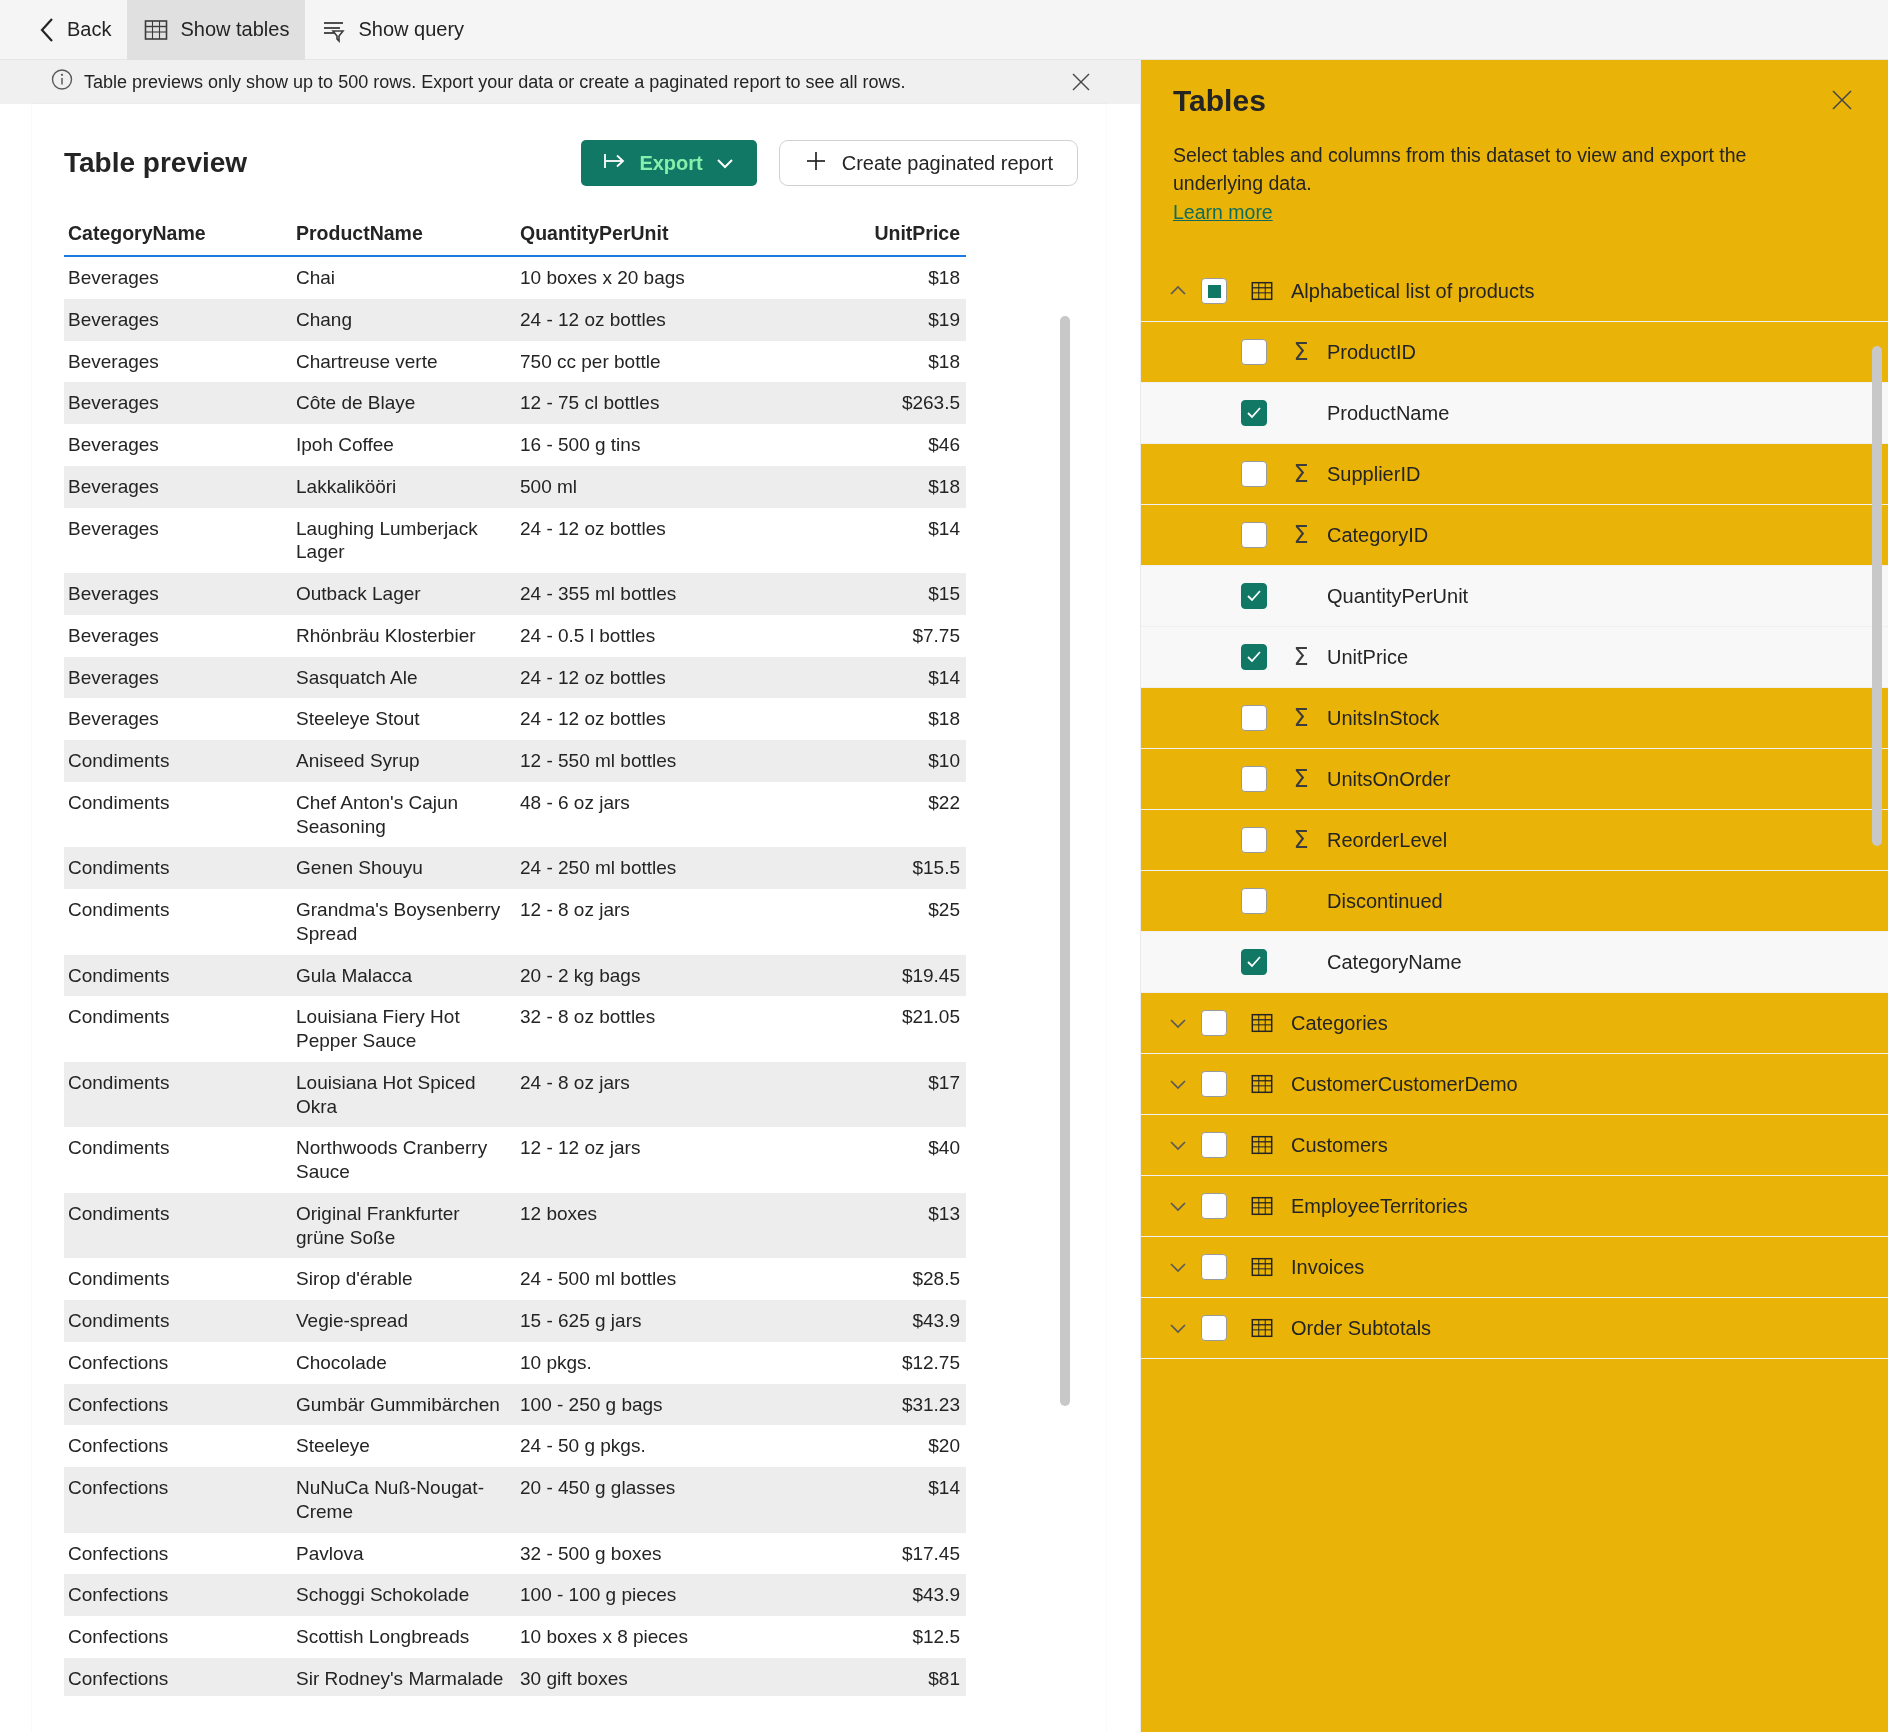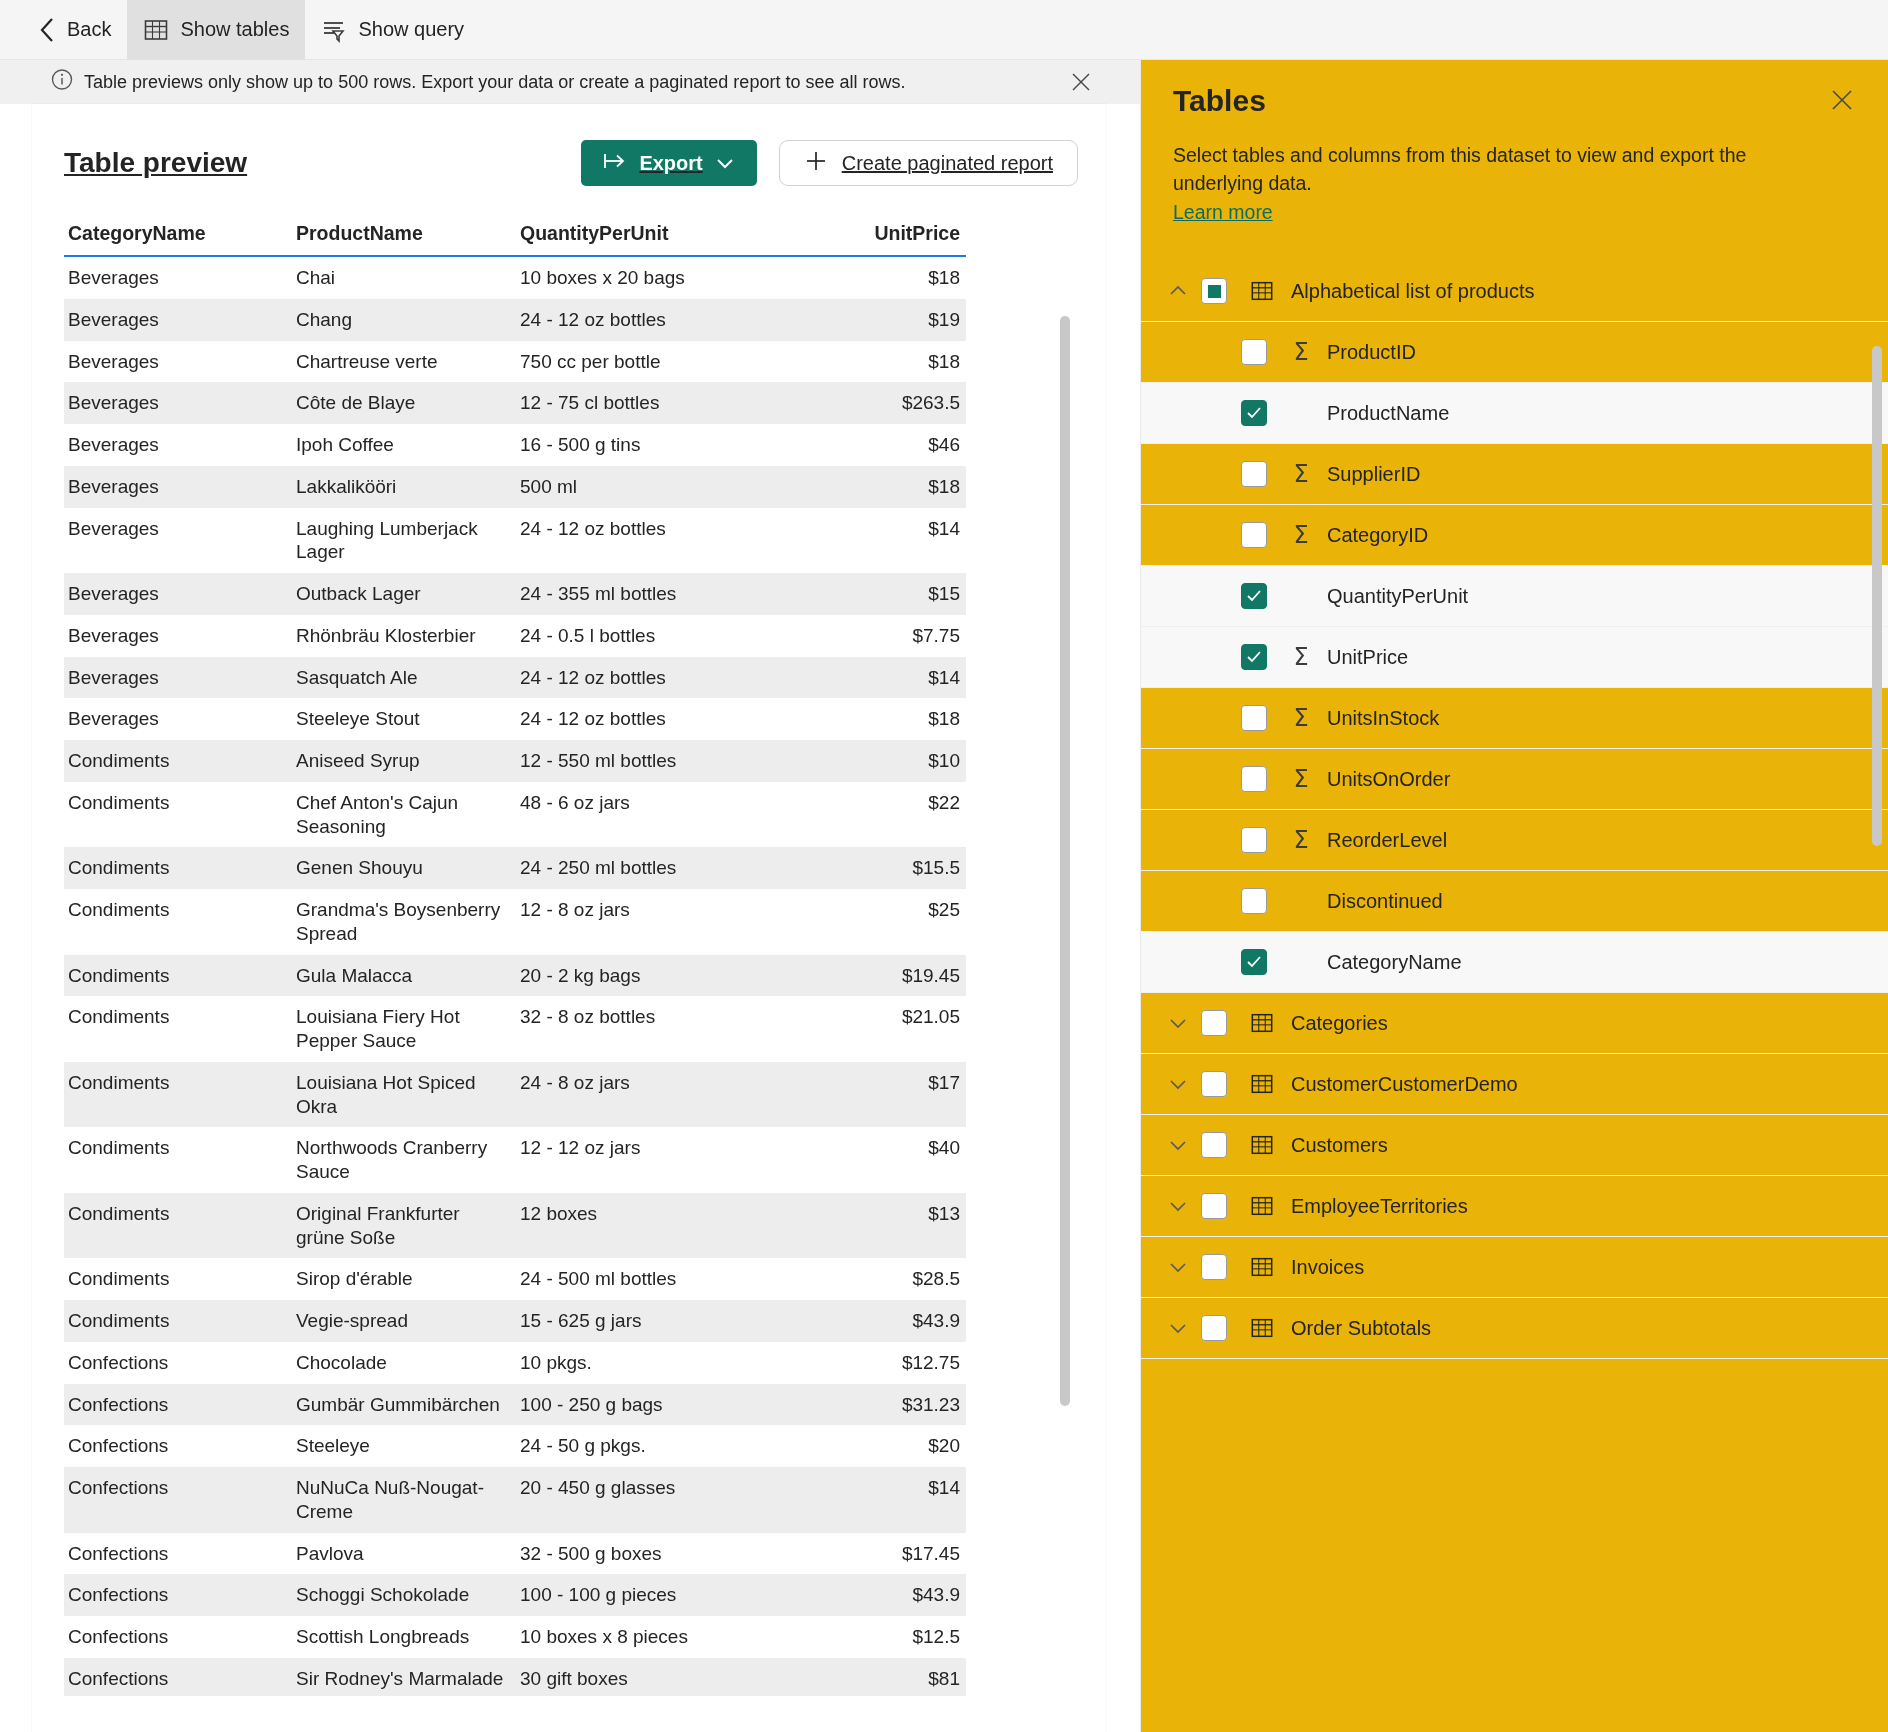--- a/index.html
+++ b/index.html
@@ -68,7 +68,6 @@
   .preview-head {
     display: flex; align-items: center;
     padding: 36px 28px 22px 32px;
-    text-decoration: underline;
   }
   .preview-title {
     font-size: 28px; font-weight: bold; color: #242424;

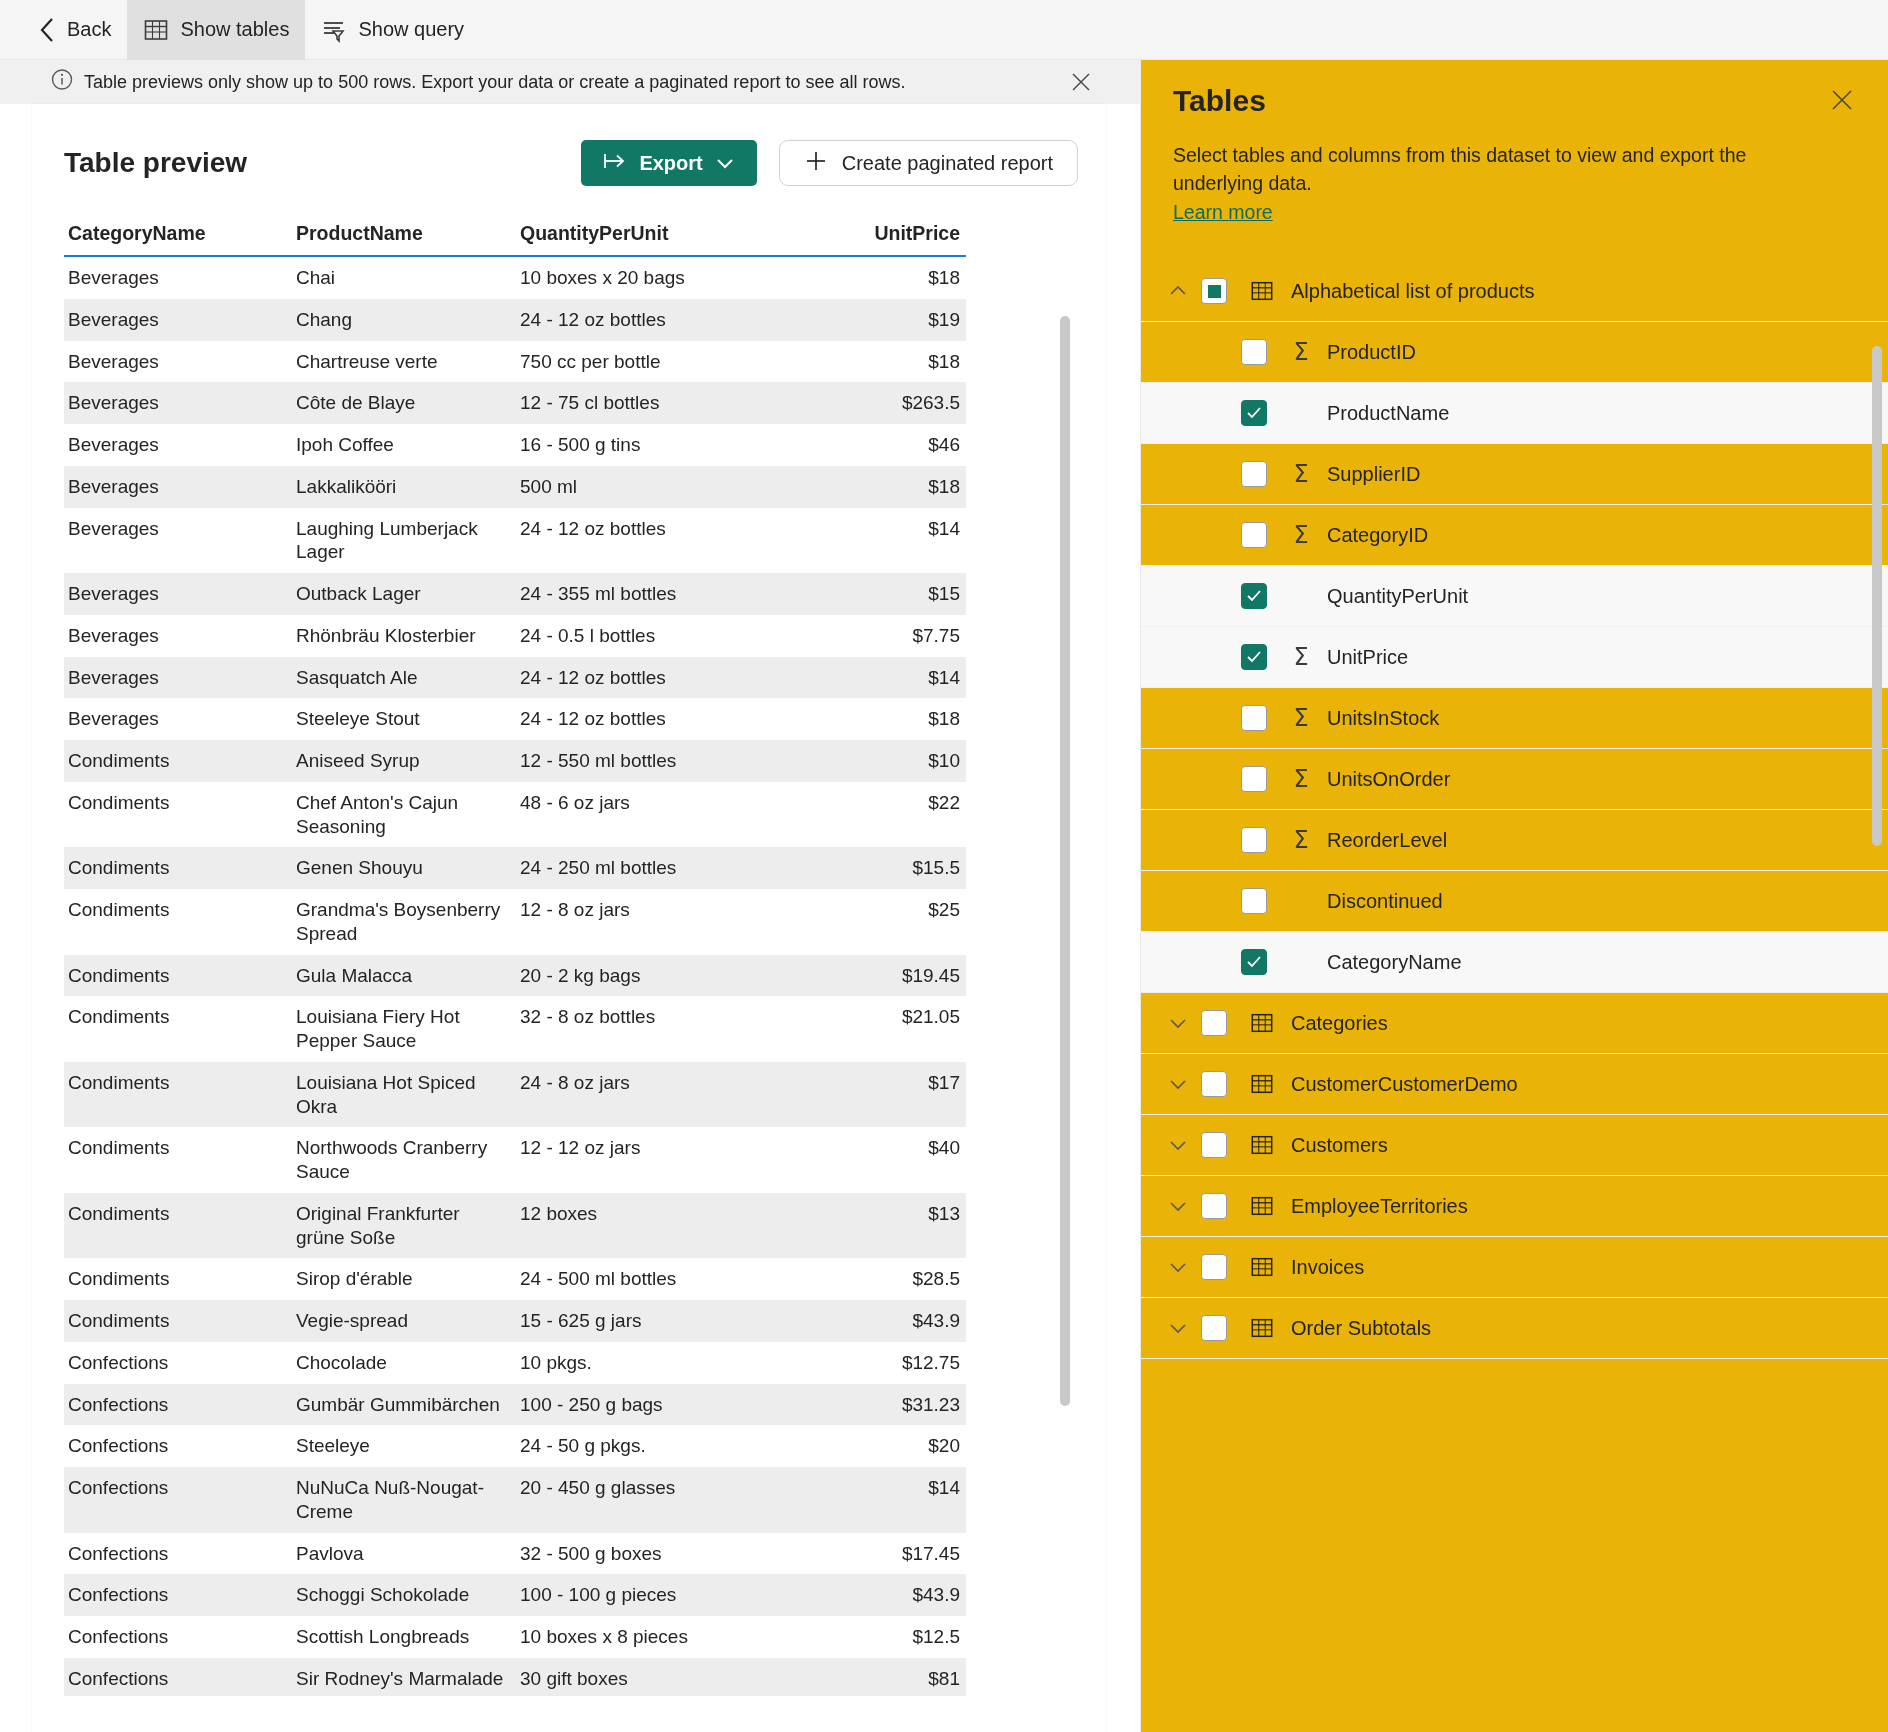--- a/index.html
+++ b/index.html
@@ -75,7 +75,7 @@
   }
   .btn-export {
     display: inline-flex; align-items: center; gap: 12px;
-    background: #117865; color: #ffffff;
+    background: #117865; color: #86efac;
     border: none; border-radius: 5px;
     height: 46px; padding: 0 22px;
     font-size: 20px; font-weight: bold;

